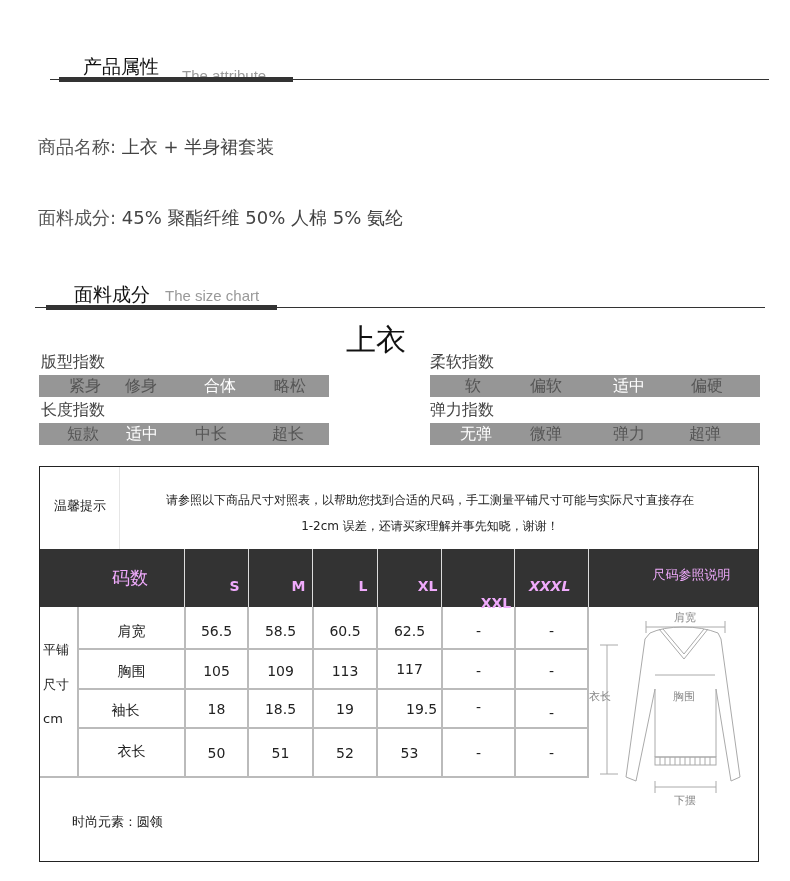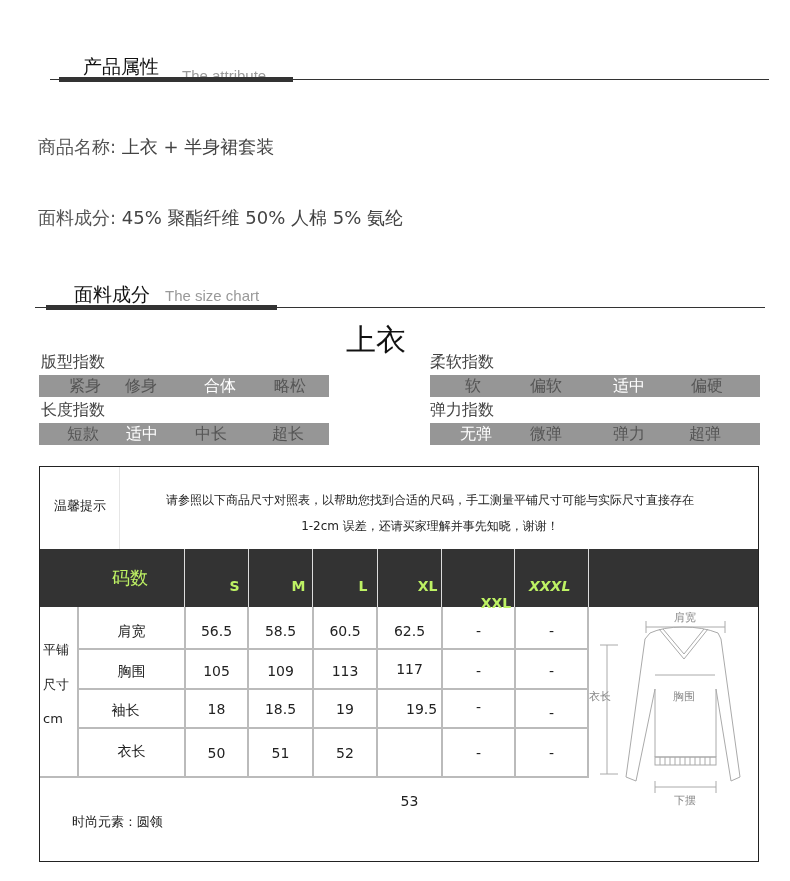--- a/index.html
+++ b/index.html
@@ -30,7 +30,7 @@
   .tip-text { position: absolute; left: 88px; top: 20px; width: 604px; font-size: 12px; color: #222; line-height: 26px; text-align: center; }
 
   .head-row { position: absolute; left: 0; top: 82px; width: 718px; height: 58px; background: #333; }
-  .head-row .hc { position: absolute; top: 0; height: 58px; color: #bef264; font-weight: bold; font-size: 14px; text-align: center; padding-left: 36px; }
+  .head-row .hc { position: absolute; top: 0; height: 58px; color: #f0abfc; font-weight: bold; font-size: 14px; text-align: center; padding-left: 36px; }
   .head-row .hsep { position: absolute; top: 0; width: 1px; height: 58px; background: #ddd; }
 
   .grid-v { position: absolute; width: 2px; background: #bbb; }

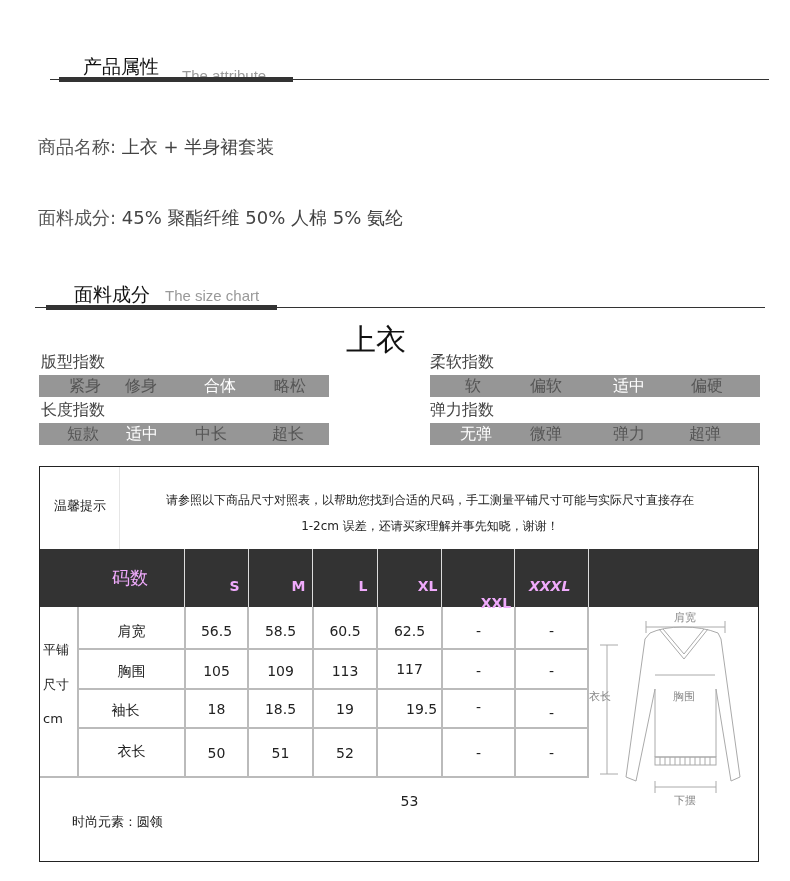--- a/index.html
+++ b/index.html
@@ -123,6 +123,7 @@
     <div class="hsep" style="left:474px;"></div>
     <div class="hc" style="left:453px;width:73px;line-height:74px;font-style:italic;">XXXL</div>
     <div class="hsep" style="left:548px;"></div>
+    <div class="hc" style="left:549px;width:169px;line-height:52px;font-weight:normal;font-size:13px;">尺码参照说明</div>
   </div>
 
   <div class="grid-v" style="left:37px;top:140px;height:170px;"></div>

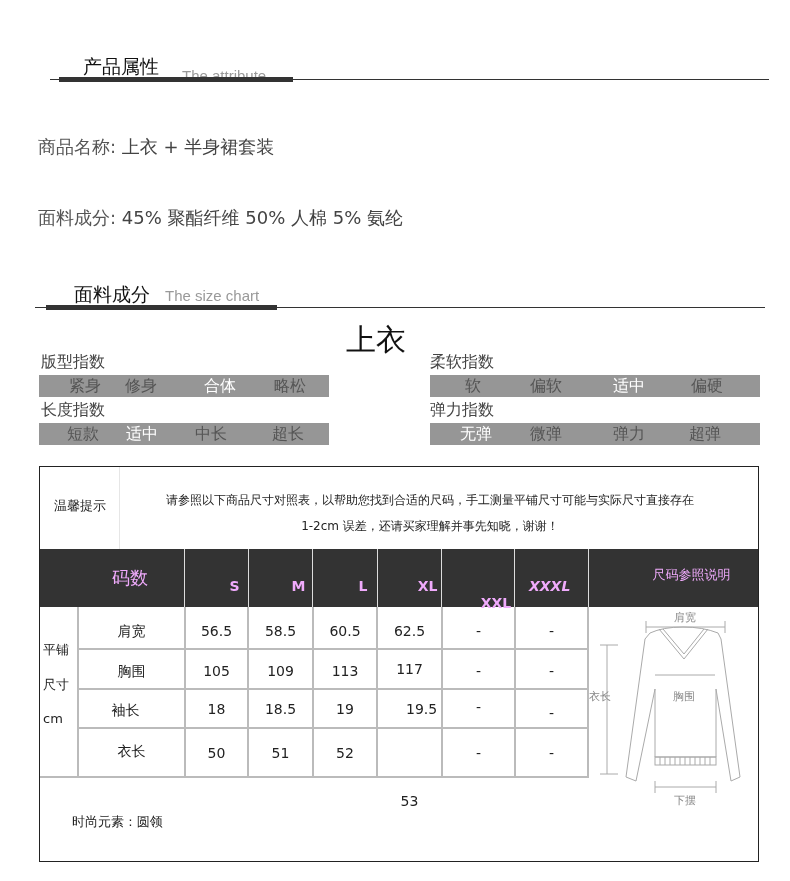--- a/index.html
+++ b/index.html
@@ -171,7 +171,7 @@
   <div class="cell" style="left:146px;top:278px;width:61px;">50</div>
   <div class="cell" style="left:209px;top:278px;width:63px;">51</div>
   <div class="cell" style="left:274px;top:278px;width:62px;">52</div>
-  <div class="cell" style="left:338px;top:278px;width:63px;margin-top:48px;">53</div>
+  <div class="cell" style="left:338px;top:278px;width:63px;">53</div>
   <div class="cell" style="left:403px;top:278px;width:71px;">-</div>
   <div class="cell" style="left:476px;top:278px;width:71px;">-</div>
 

